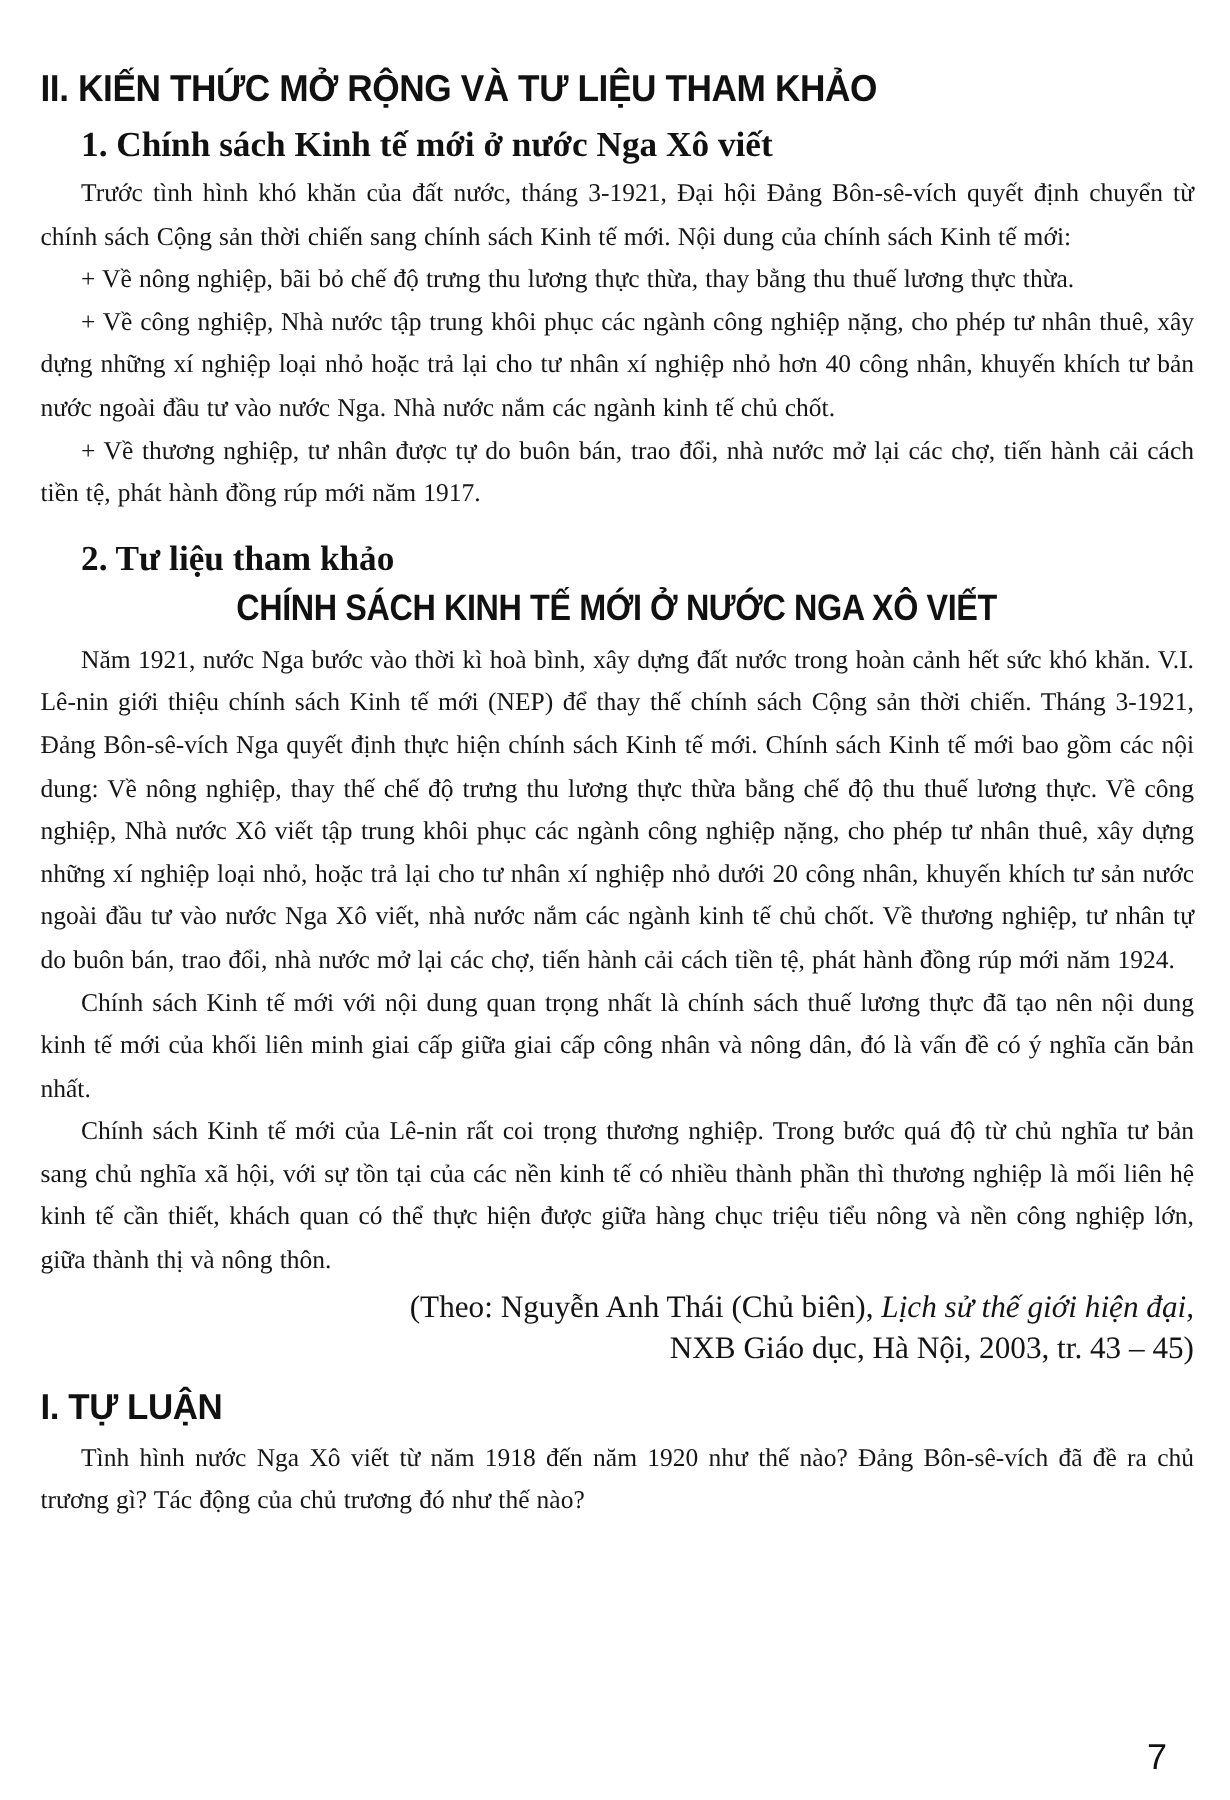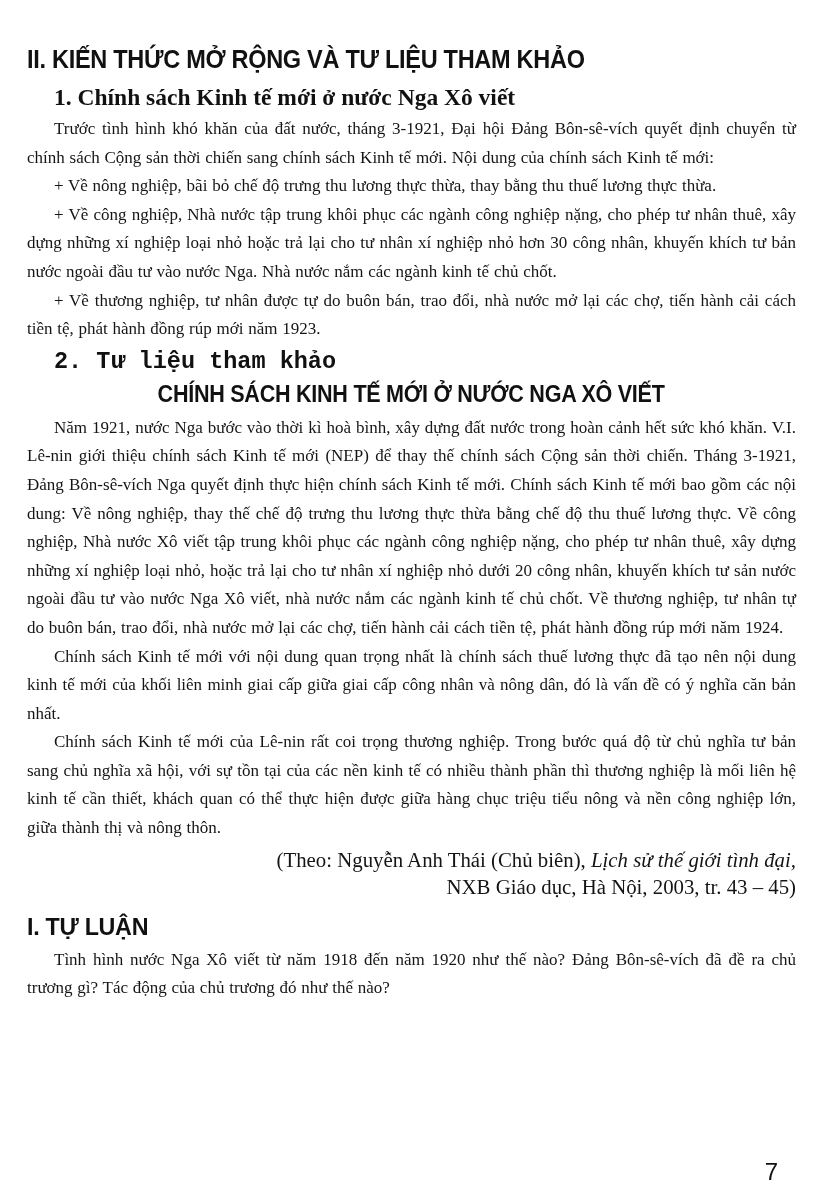--- a/index.html
+++ b/index.html
@@ -130,7 +130,7 @@
 
   <p class="body">Trước tình hình khó khăn của đất nước, tháng 3-1921, Đại hội Đảng Bôn-sê-vích quyết định chuyển từ chính sách Cộng sản thời chiến sang chính sách Kinh tế mới. Nội dung của chính sách Kinh tế mới:</p>
   <p class="body">+ Về nông nghiệp, bãi bỏ chế độ trưng thu lương thực thừa, thay bằng thu thuế lương thực thừa.</p>
-  <p class="body">+ Về công nghiệp, Nhà nước tập trung khôi phục các ngành công nghiệp nặng, cho phép tư nhân thuê, xây dựng những xí nghiệp loại nhỏ hoặc trả lại cho tư nhân xí nghiệp nhỏ hơn 30 công nhân, khuyến khích tư bản nước ngoài đầu tư vào nước Nga. Nhà nước nắm các ngành kinh tế chủ chốt.</p>
+  <p class="body">+ Về công nghiệp, Nhà nước tập trung khôi phục các ngành công nghiệp nặng, cho phép tư nhân thuê, xây dựng những xí nghiệp loại nhỏ hoặc trả lại cho tư nhân xí nghiệp nhỏ hơn 40 công nhân, khuyến khích tư bản nước ngoài đầu tư vào nước Nga. Nhà nước nắm các ngành kinh tế chủ chốt.</p>
   <p class="body">+ Về thương nghiệp, tư nhân được tự do buôn bán, trao đổi, nhà nước mở lại các chợ, tiến hành cải cách tiền tệ, phát hành đồng rúp mới năm 1923.</p>
 
   <div class="h-serif second">2. Tư liệu tham khảo</div>

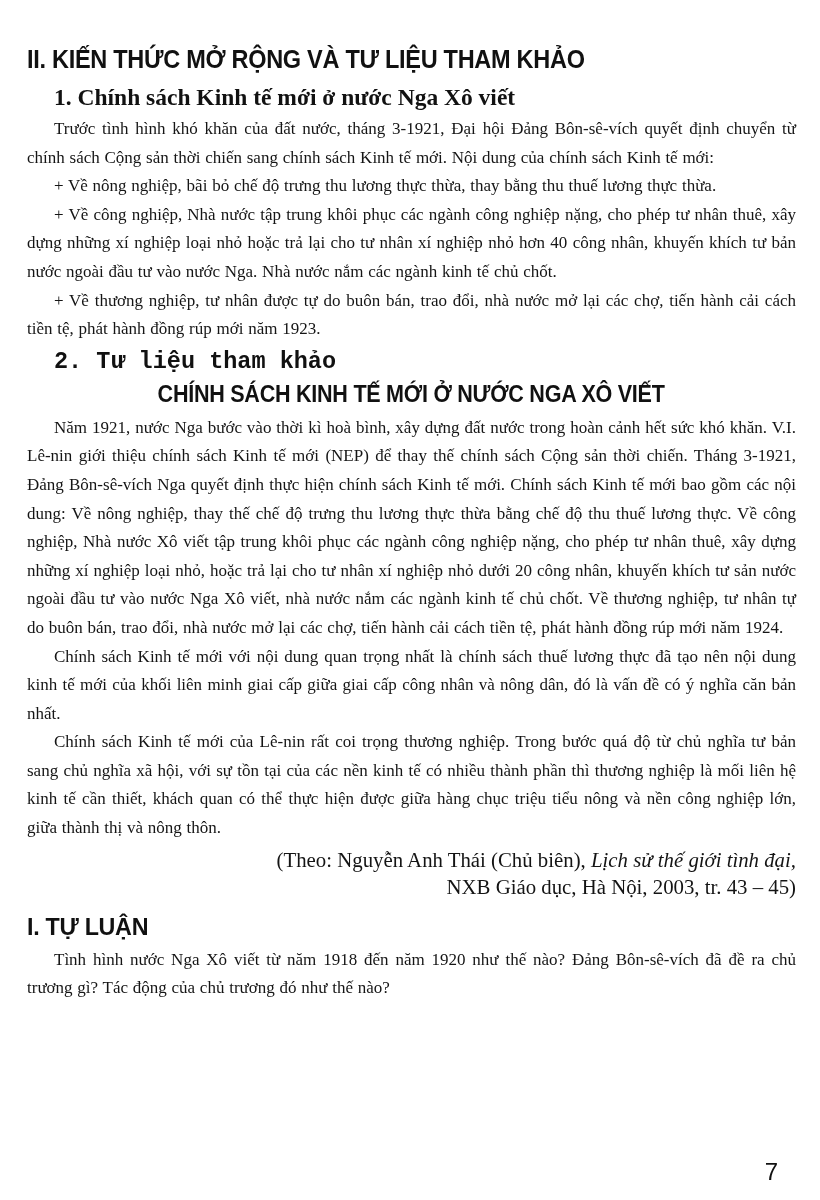--- a/index.html
+++ b/index.html
@@ -131,7 +131,7 @@
   <p class="body">Trước tình hình khó khăn của đất nước, tháng 3-1921, Đại hội Đảng Bôn-sê-vích quyết định chuyển từ chính sách Cộng sản thời chiến sang chính sách Kinh tế mới. Nội dung của chính sách Kinh tế mới:</p>
   <p class="body">+ Về nông nghiệp, bãi bỏ chế độ trưng thu lương thực thừa, thay bằng thu thuế lương thực thừa.</p>
   <p class="body">+ Về công nghiệp, Nhà nước tập trung khôi phục các ngành công nghiệp nặng, cho phép tư nhân thuê, xây dựng những xí nghiệp loại nhỏ hoặc trả lại cho tư nhân xí nghiệp nhỏ hơn 40 công nhân, khuyến khích tư bản nước ngoài đầu tư vào nước Nga. Nhà nước nắm các ngành kinh tế chủ chốt.</p>
-  <p class="body">+ Về thương nghiệp, tư nhân được tự do buôn bán, trao đổi, nhà nước mở lại các chợ, tiến hành cải cách tiền tệ, phát hành đồng rúp mới năm 1923.</p>
+  <p class="body">+ Về thương nghiệp, tư nhân được tự do buôn bán, trao đổi, nhà nước mở lại các chợ, tiến hành cải cách tiền tệ, phát hành đồng rúp mới năm 1917.</p>
 
   <div class="h-serif second">2. Tư liệu tham khảo</div>
 

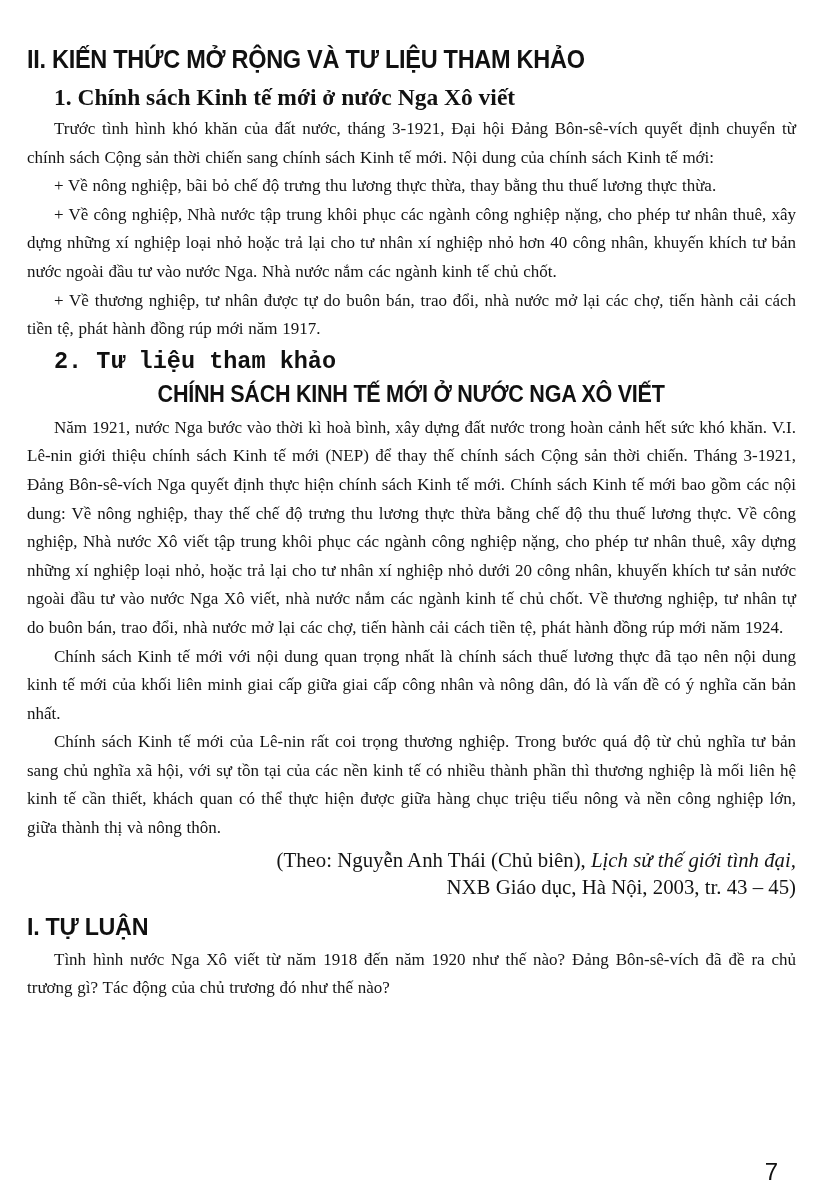--- a/index.html
+++ b/index.html
@@ -49,9 +49,8 @@
     color: #111;
   }
   .h-serif.second {
-    margin-top: 3px;
+    margin-top: 15px;
     margin-bottom: 1px;
-    font-family: Liberation Mono, monospace;
   }
   p.body {
     font-size: 17px;

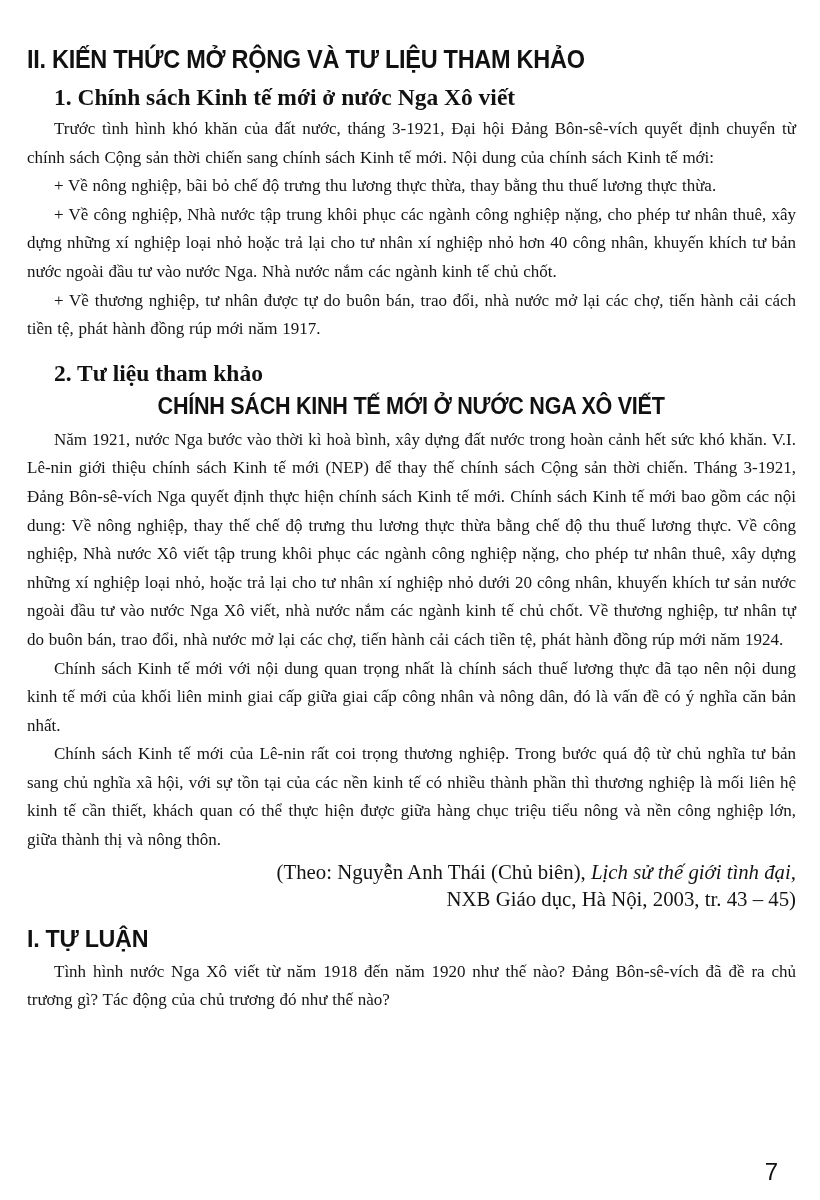--- a/index.html
+++ b/index.html
@@ -143,7 +143,7 @@
   <p class="body">Chính sách Kinh tế mới của Lê-nin rất coi trọng thương nghiệp. Trong bước quá độ từ chủ nghĩa tư bản sang chủ nghĩa xã hội, với sự tồn tại của các nền kinh tế có nhiều thành phần thì thương nghiệp là mối liên hệ kinh tế cần thiết, khách quan có thể thực hiện được giữa hàng chục triệu tiểu nông và nền công nghiệp lớn, giữa thành thị và nông thôn.</p>
 
   <div class="citation">
-    <div><span>(Theo: Nguyễn Anh Thái (Chủ biên), </span><i>Lịch sử thế giới tình đại,</i></div>
+    <div><span>(Theo: Nguyễn Anh Thái (Chủ biên), </span><i>Lịch sử thế giới hiện đại,</i></div>
     <div>NXB Giáo dục, Hà Nội, 2003, tr. 43 – 45)</div>
   </div>
 

